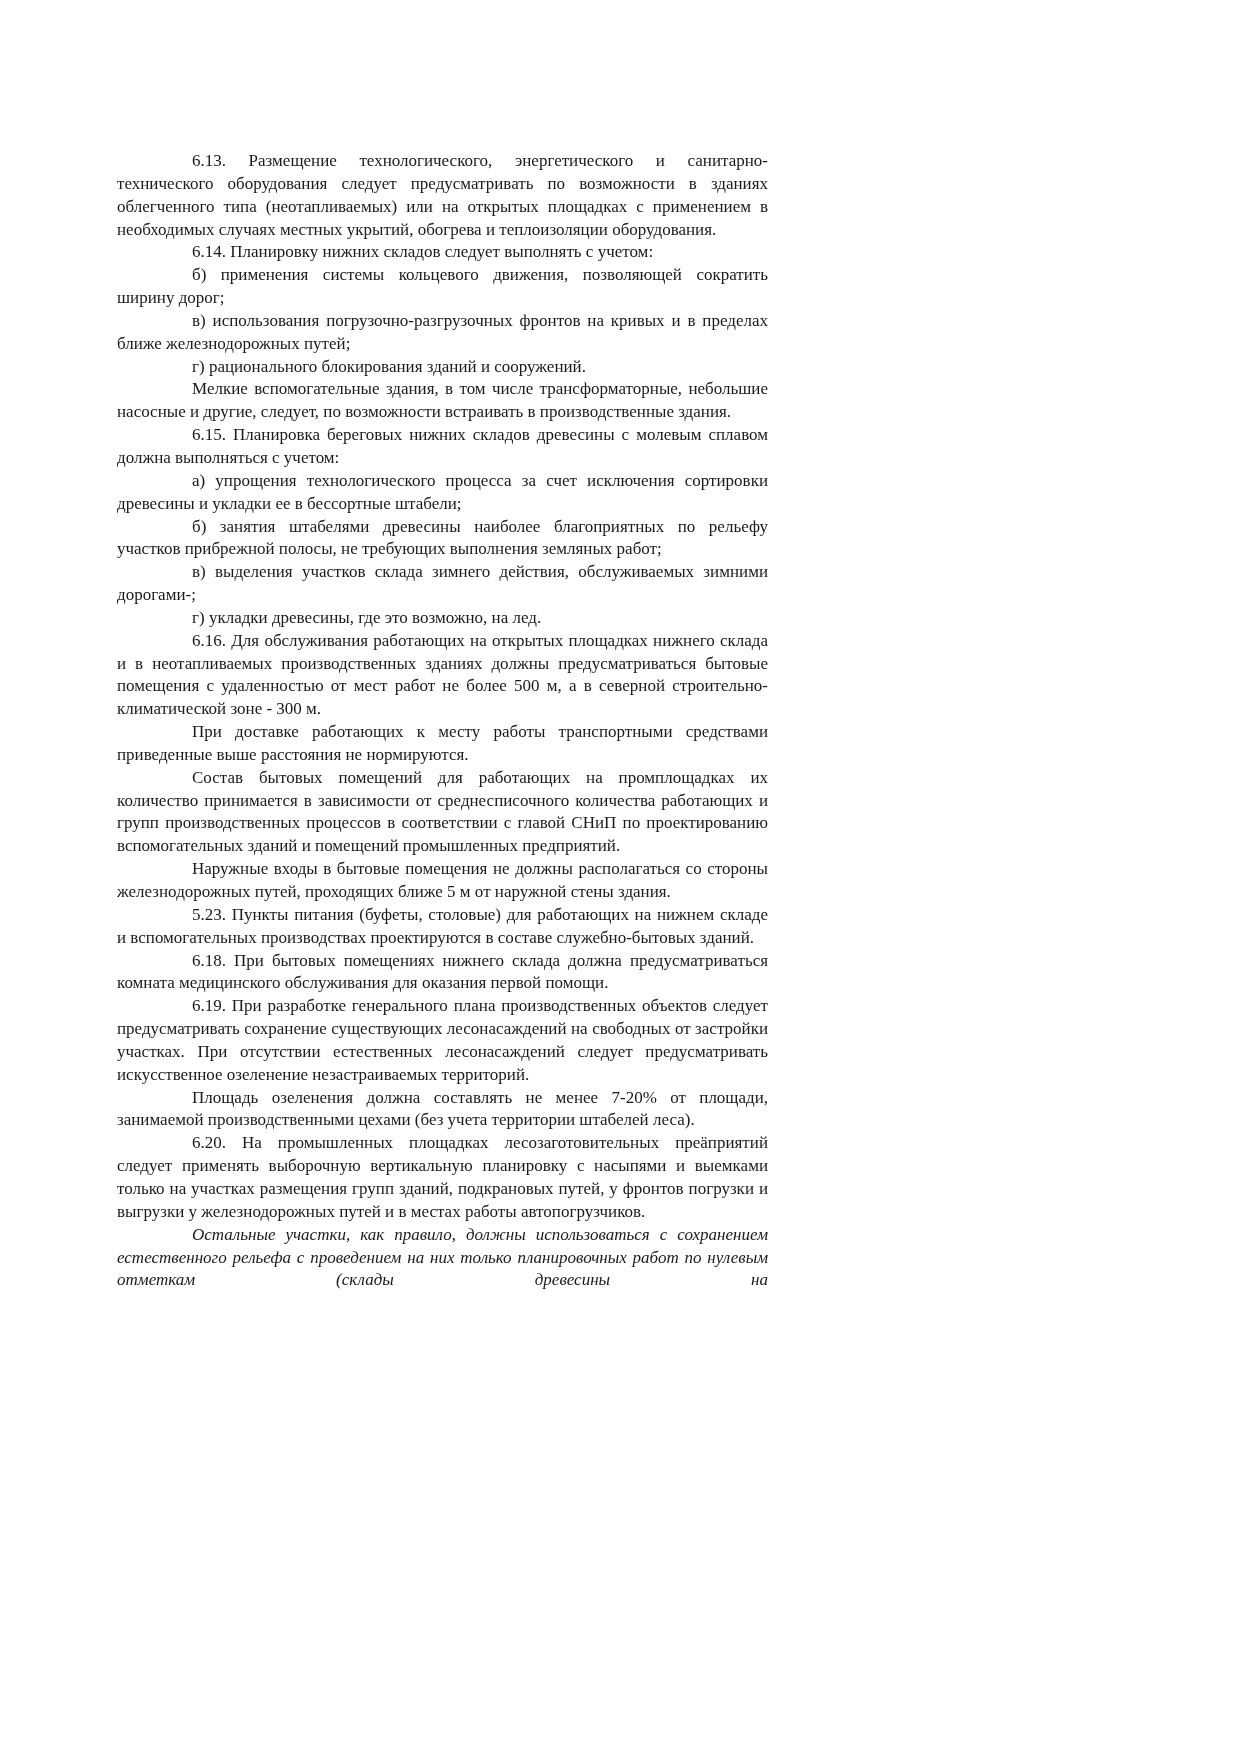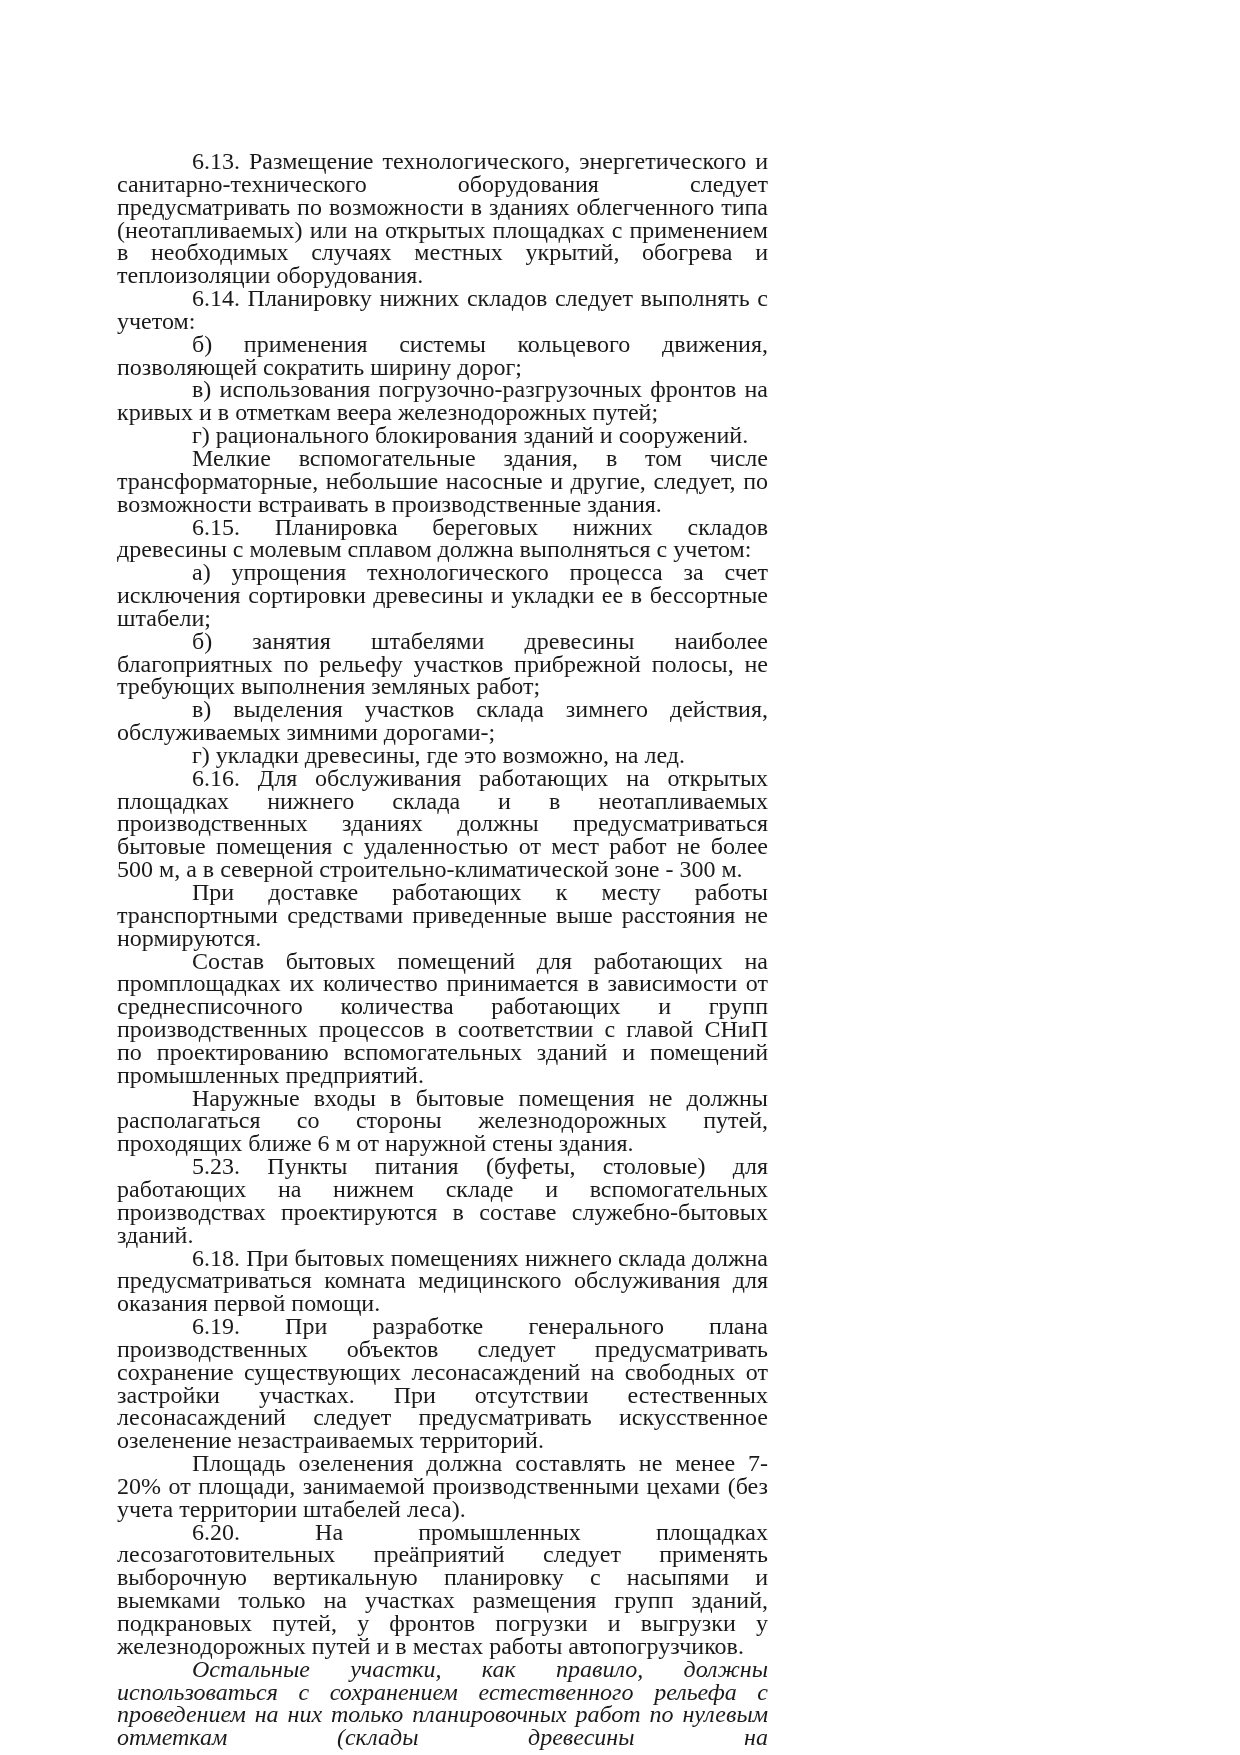--- a/index.html
+++ b/index.html
@@ -19,7 +19,7 @@
       top: 150px;
       width: 651px;
       font-family: "Liberation Serif", "DejaVu Serif", serif;
-      font-size: 24px;
+      font-size: 17px;
       line-height: 22.85px;
       color: #1a1a1a;
     }

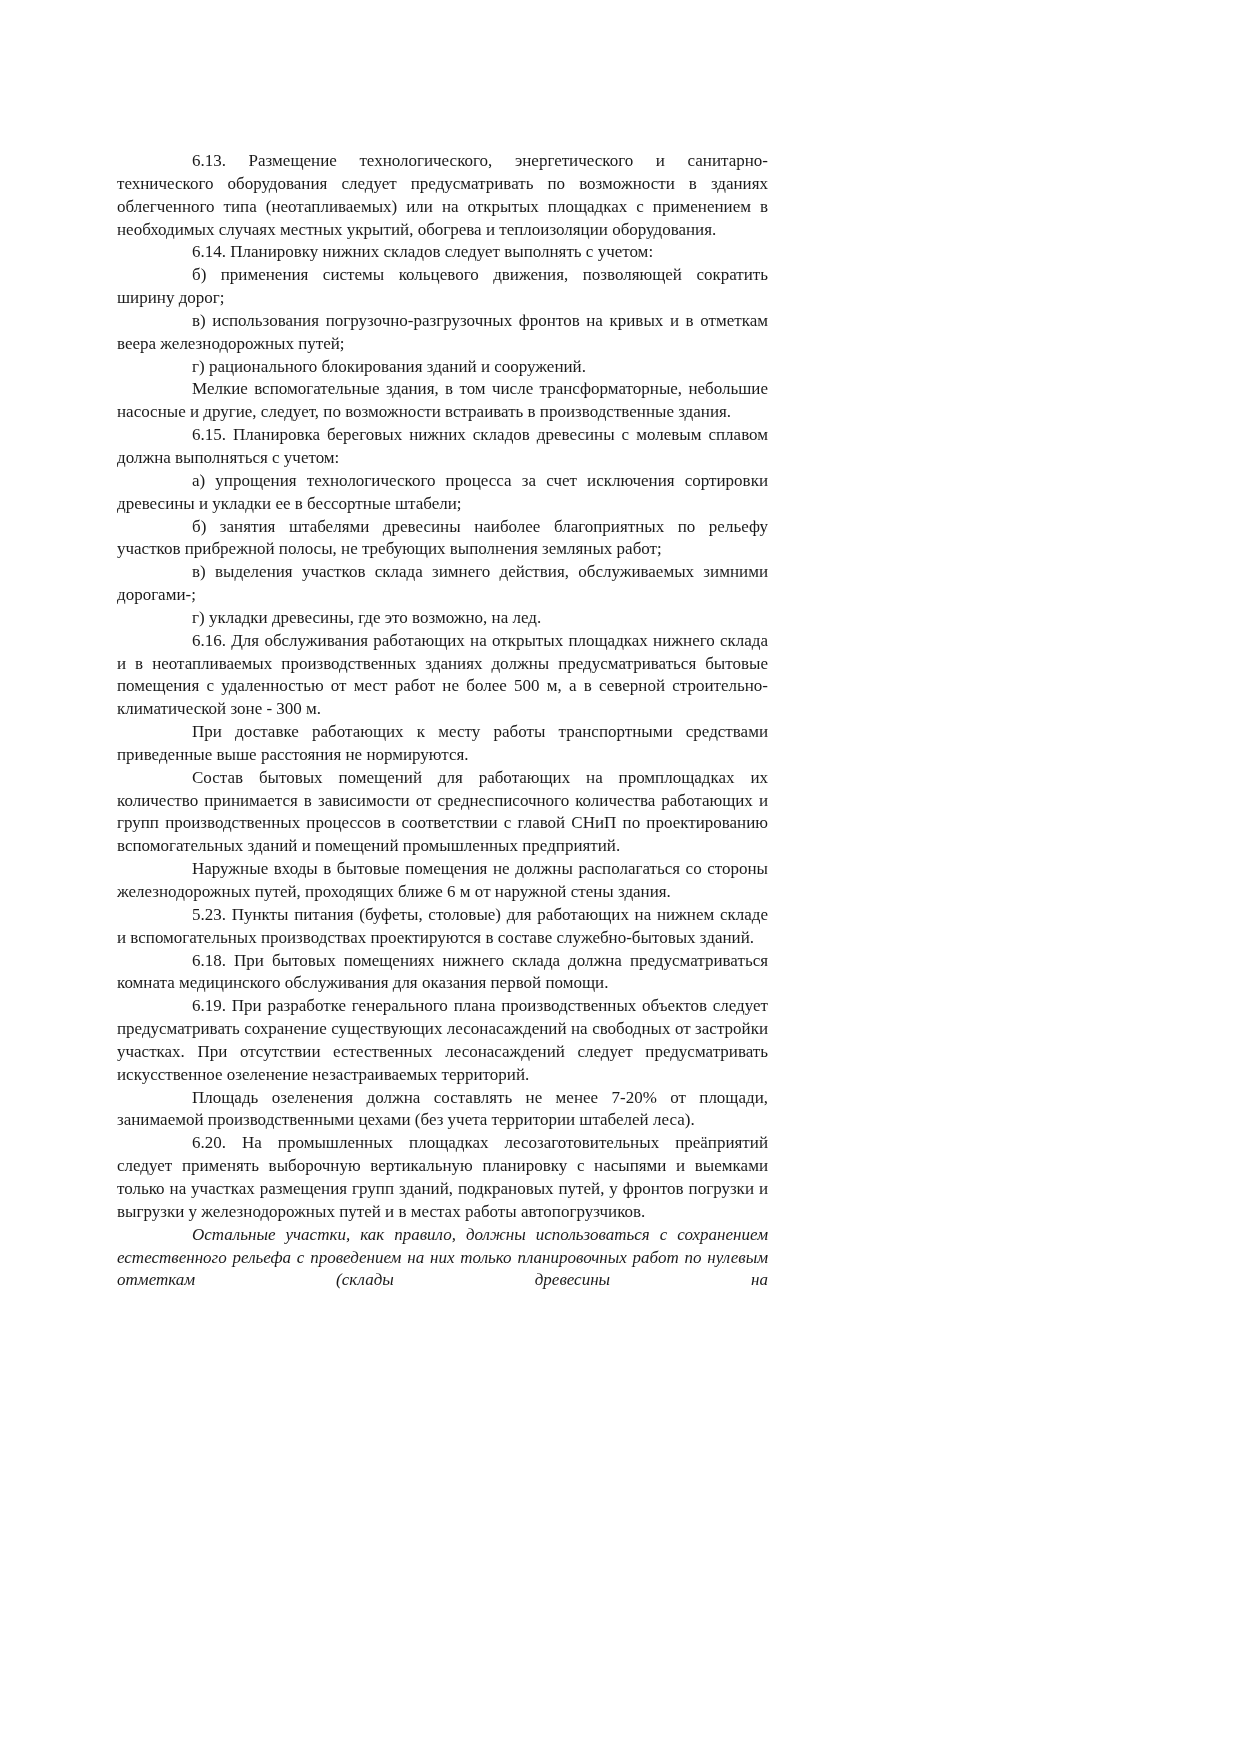--- a/index.html
+++ b/index.html
@@ -42,7 +42,7 @@
   <p class="para">6.13. Размещение технологического, энергетического и санитарно-технического оборудования следует предусматривать по возможности в зданиях облегченного типа (неотапливаемых) или на открытых площадках с применением в необходимых случаях местных укрытий, обогрева и теплоизоляции оборудования.</p>
   <p class="para">6.14. Планировку нижних складов следует выполнять с учетом:</p>
   <p class="para">б) применения системы кольцевого движения, позволяющей сократить ширину дорог;</p>
-  <p class="para">в) использования погрузочно-разгрузочных фронтов на кривых и в отметкам веера железнодорожных путей;</p>
+  <p class="para">в) использования погрузочно-разгрузочных фронтов на кривых и в пределах ближе железнодорожных путей;</p>
   <p class="para">г) рационального блокирования зданий и сооружений.</p>
   <p class="para">Мелкие вспомогательные здания, в том числе трансформаторные, небольшие насосные и другие, следует, по возможности встраивать в производственные здания.</p>
   <p class="para">6.15. Планировка береговых нижних складов древесины с молевым сплавом должна выполняться с учетом:</p>

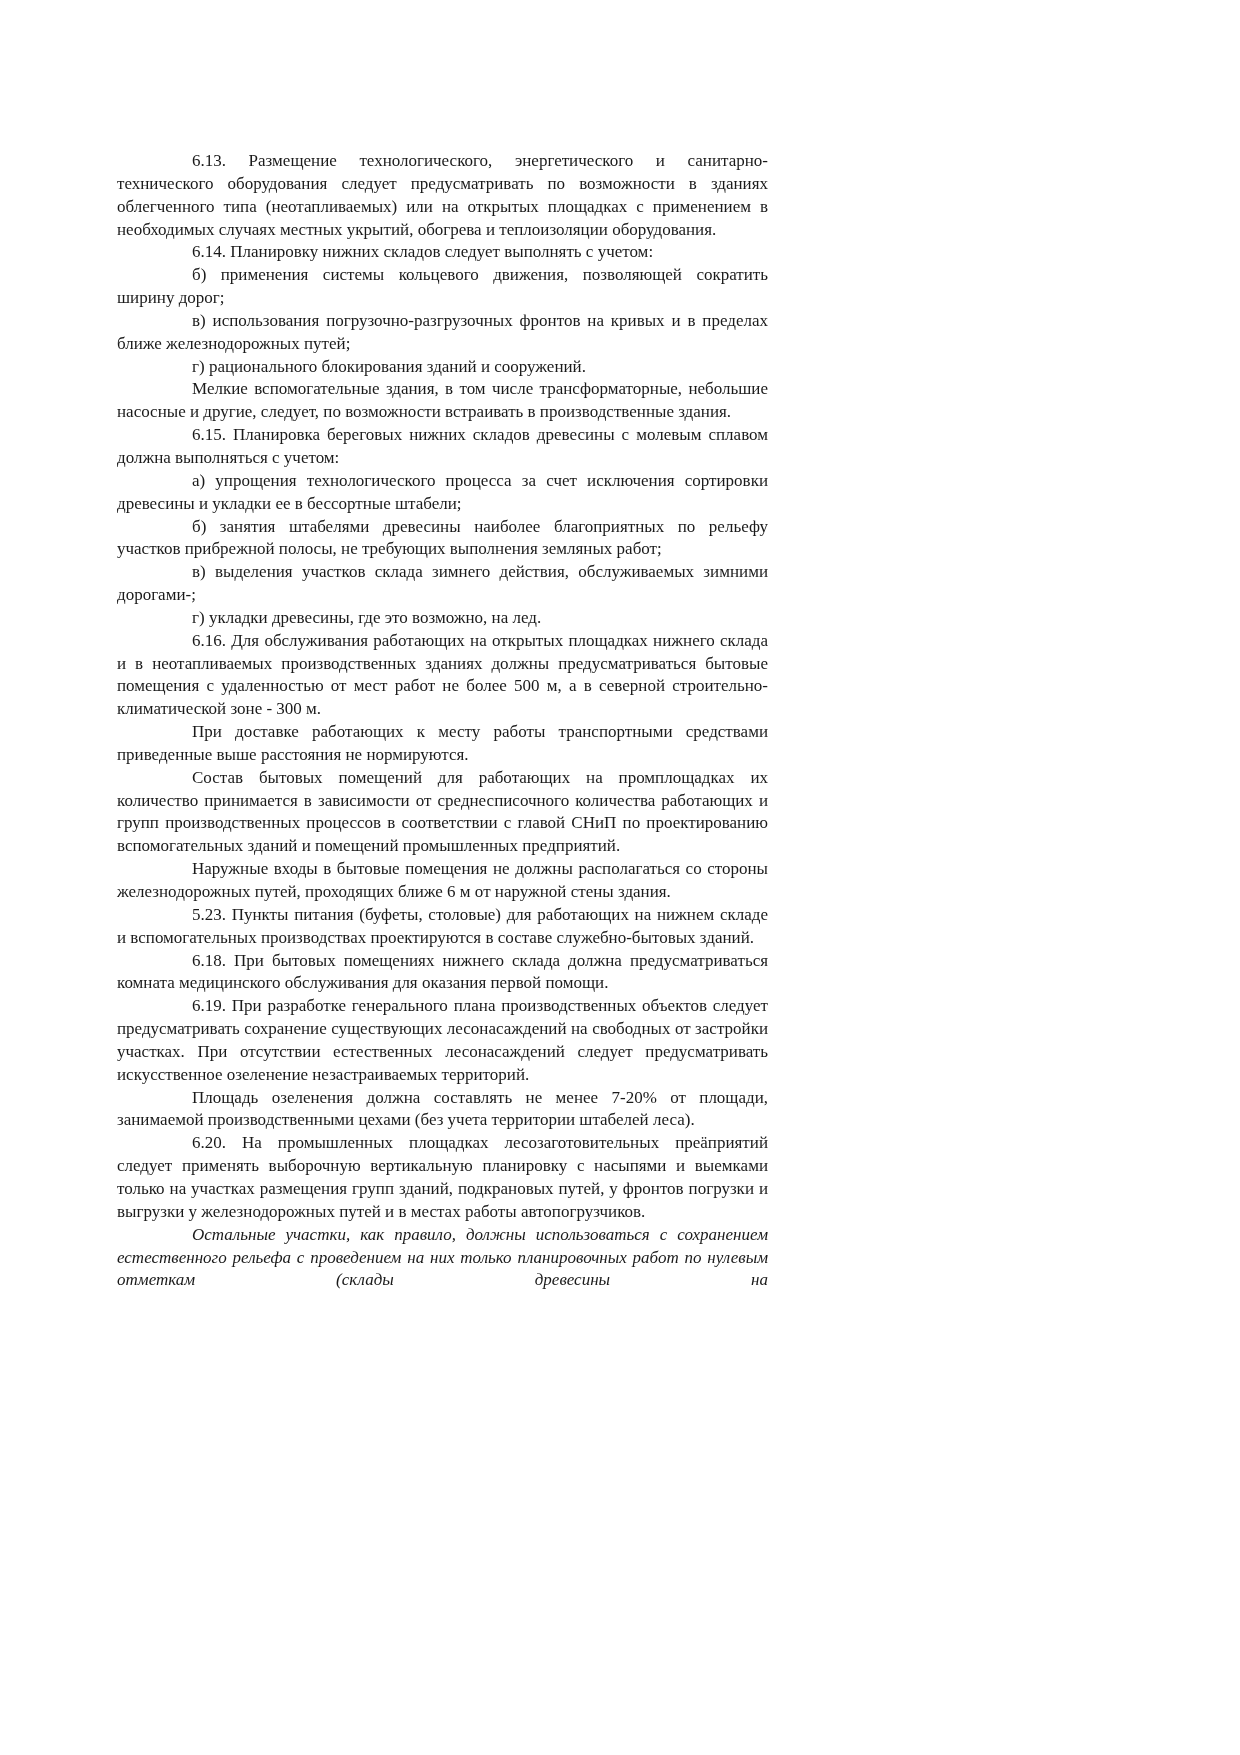--- a/index.html
+++ b/index.html
@@ -53,7 +53,7 @@
   <p class="para">6.16. Для обслуживания работающих на открытых площадках нижнего склада и в неотапливаемых производственных зданиях должны предусматриваться бытовые помещения с удаленностью от мест работ не более 500 м, а в северной строительно-климатической зоне - 300 м.</p>
   <p class="para">При доставке работающих к месту работы транспортными средствами приведенные выше расстояния не нормируются.</p>
   <p class="para">Состав бытовых помещений для работающих на промплощадках их количество принимается в зависимости от среднесписочного количества работающих и групп производственных процессов в соответствии с главой СНиП по проектированию вспомогательных зданий и помещений промышленных предприятий.</p>
-  <p class="para">Наружные входы в бытовые помещения не должны располагаться со стороны железнодорожных путей, проходящих ближе 6 м от наружной стены здания.</p>
+  <p class="para">Наружные входы в бытовые помещения не должны располагаться со стороны железнодорожных путей, проходящих ближе 5 м от наружной стены здания.</p>
   <p class="para">5.23. Пункты питания (буфеты, столовые) для работающих на нижнем складе и вспомогательных производствах проектируются в составе служебно-бытовых зданий.</p>
   <p class="para">6.18. При бытовых помещениях нижнего склада должна предусматриваться комната медицинского обслуживания для оказания первой помощи.</p>
   <p class="para">6.19. При разработке генерального плана производственных объектов следует предусматривать сохранение существующих лесонасаждений на свободных от застройки участках. При отсутствии естественных лесонасаждений следует предусматривать искусственное озеленение незастраиваемых территорий.</p>

